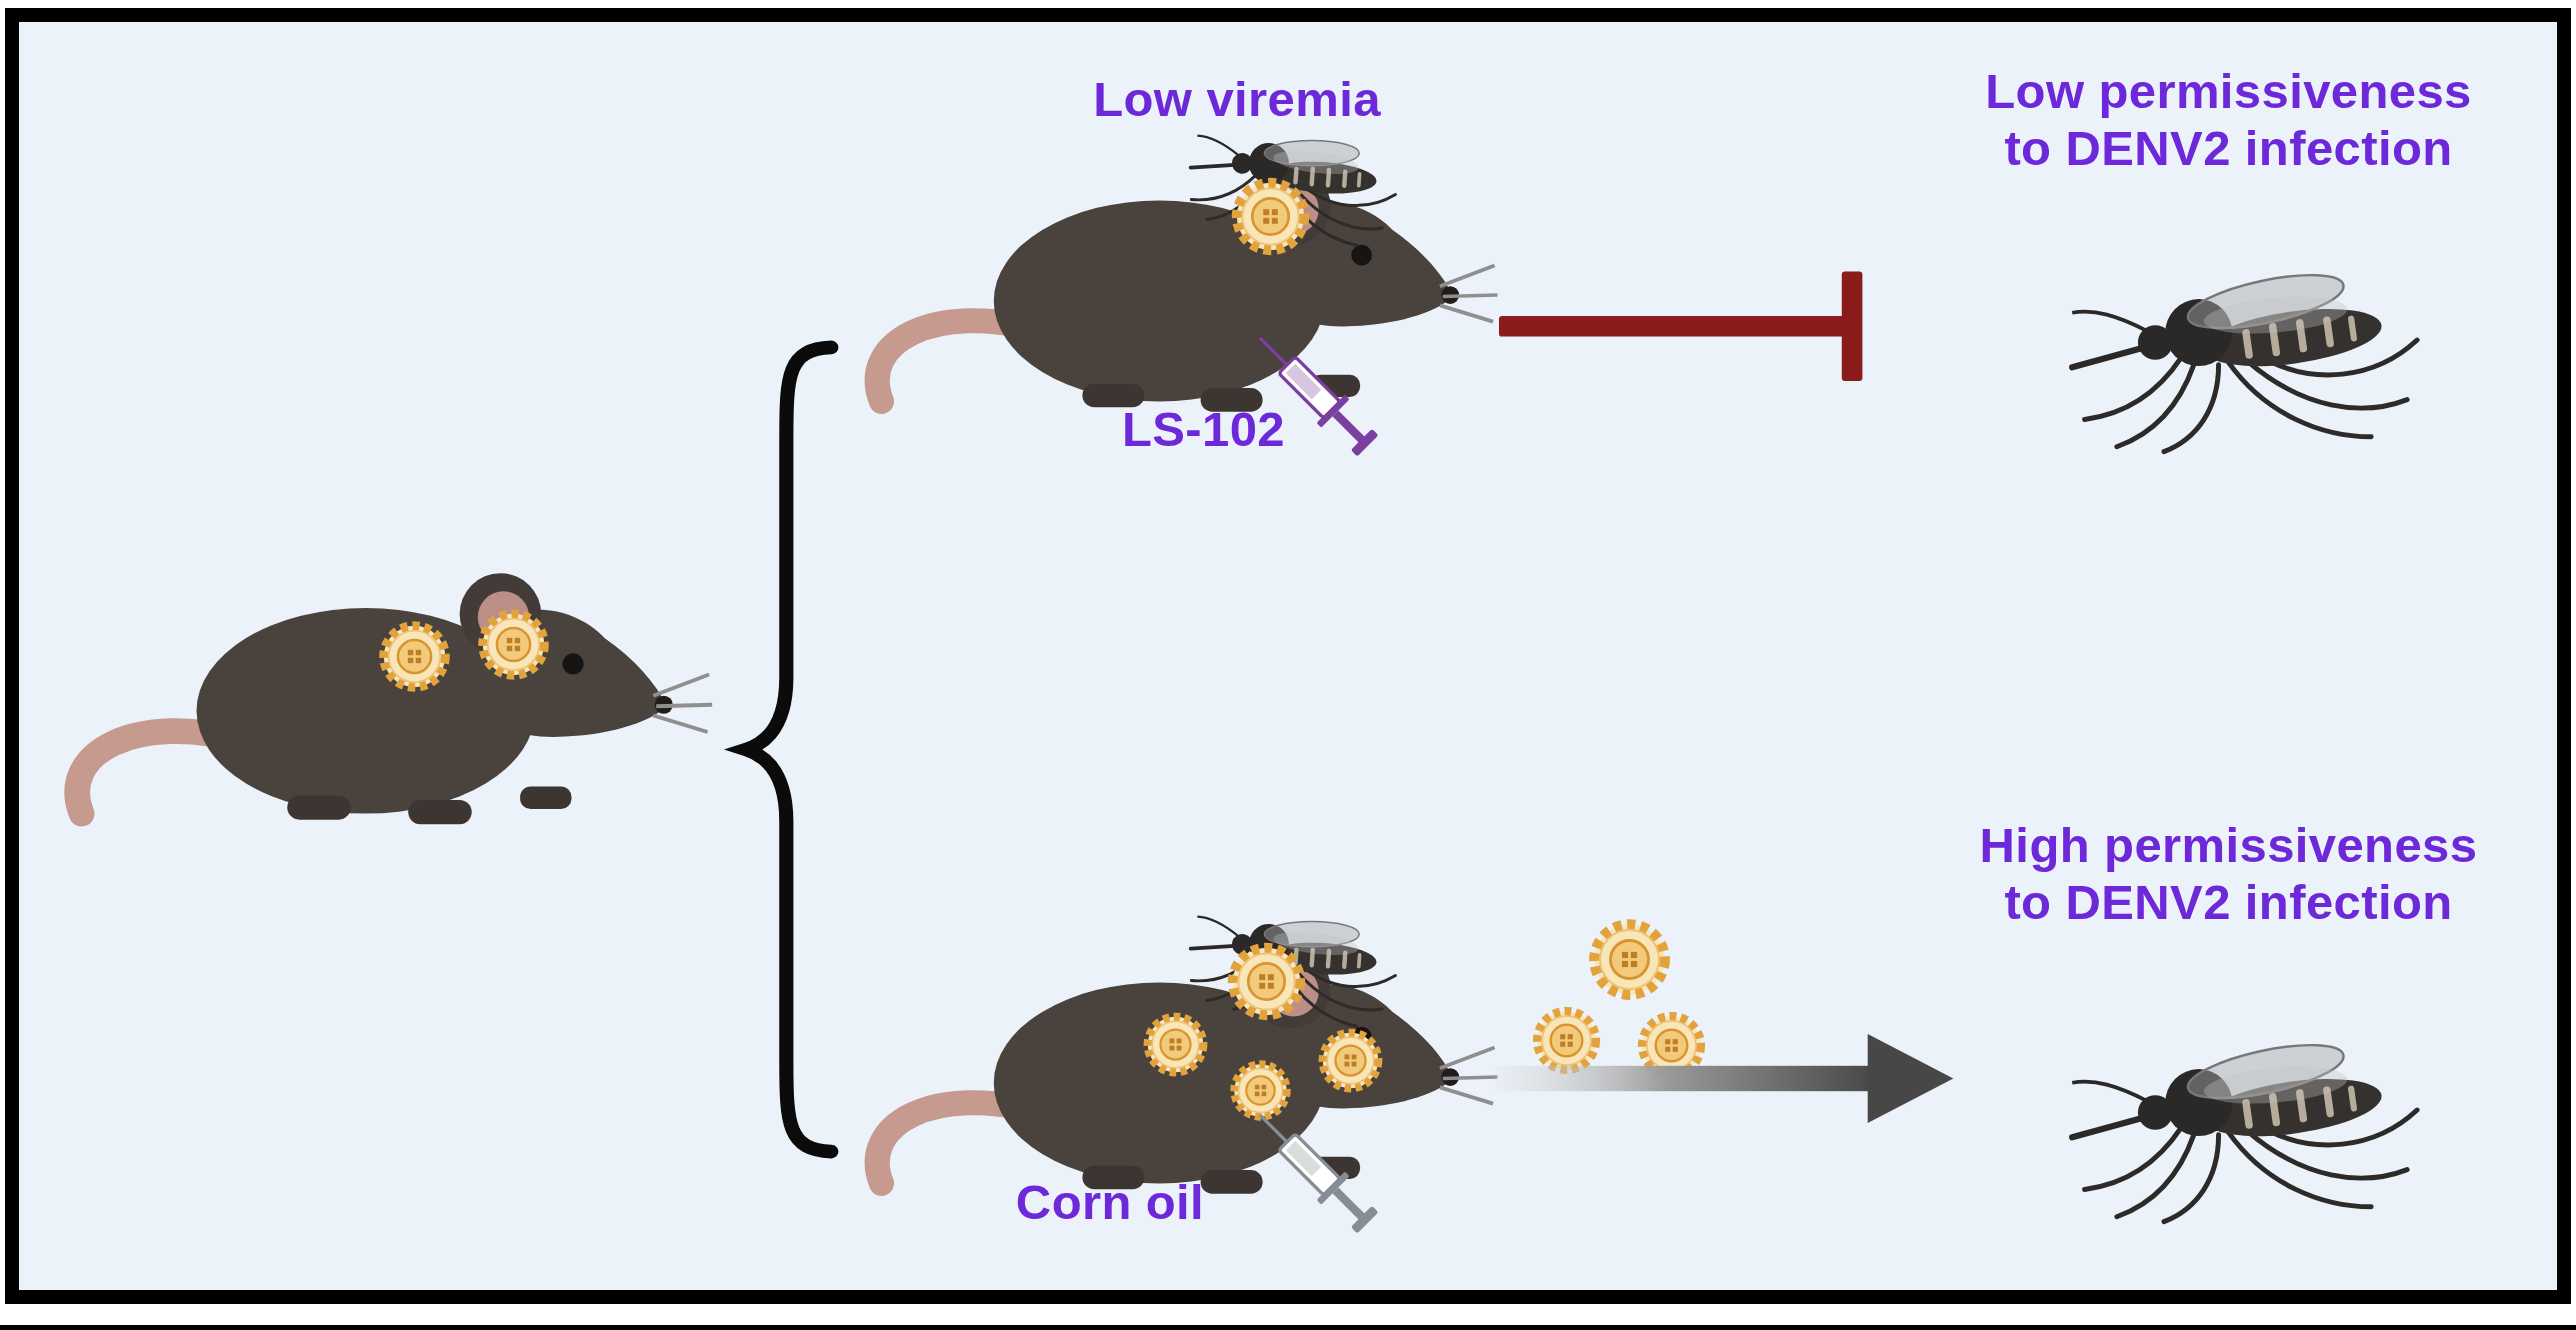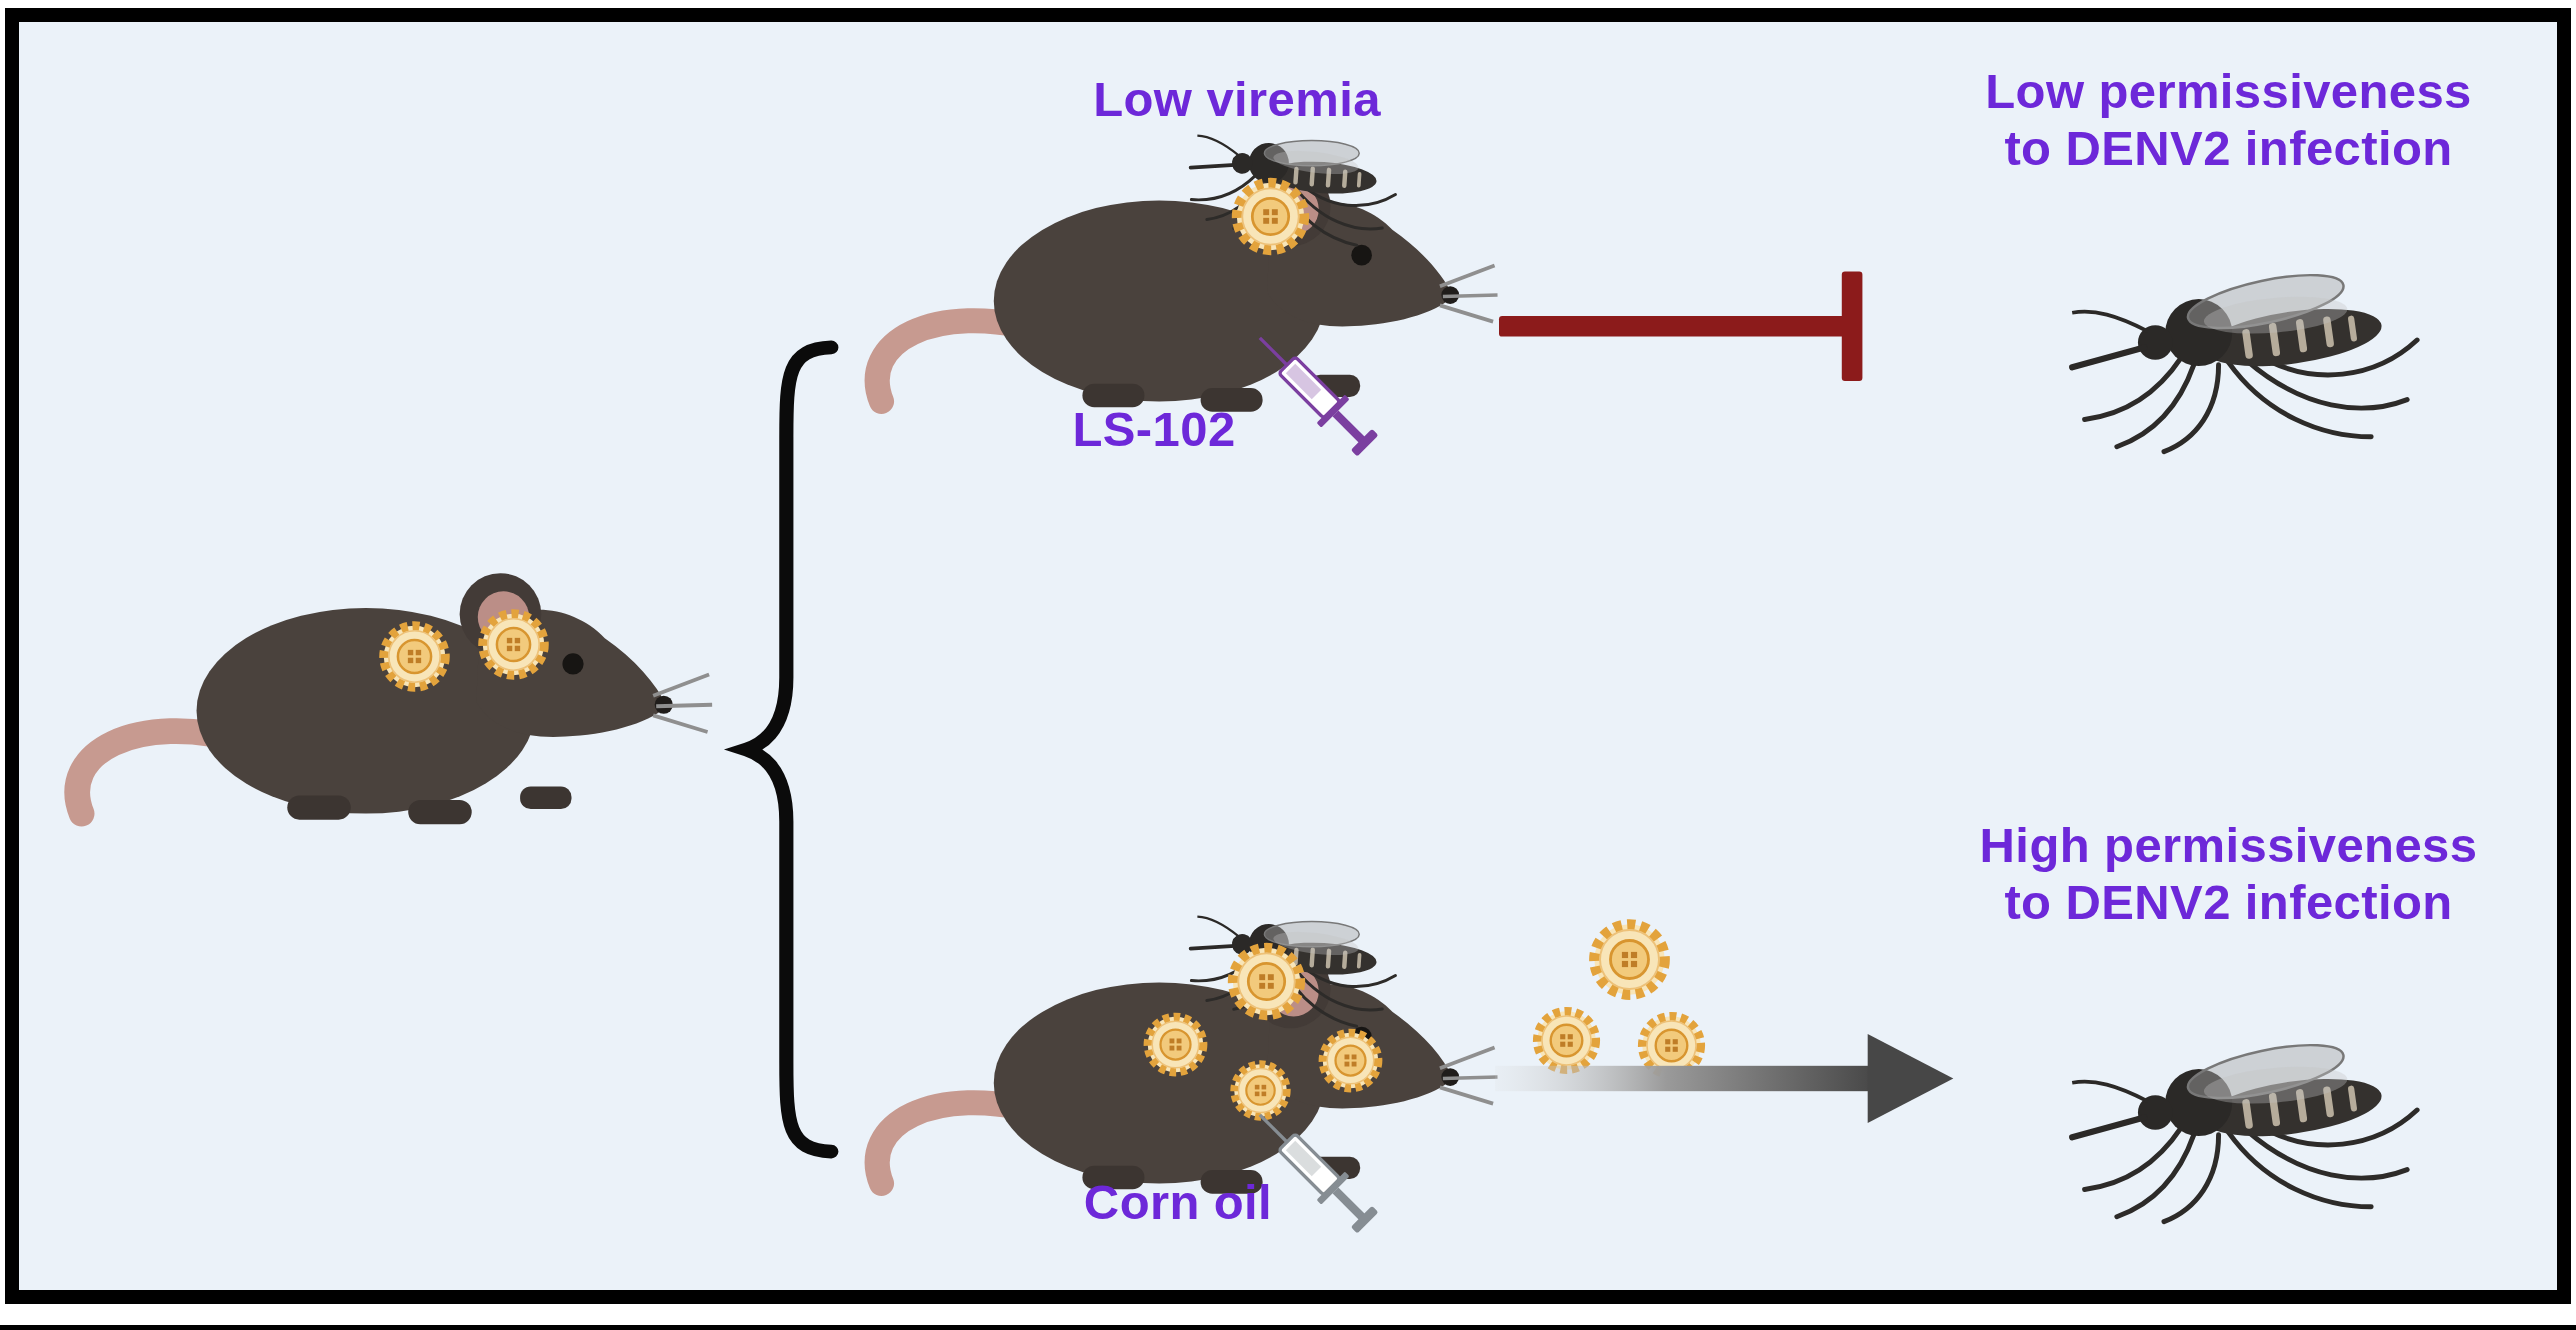--- a/index.html
+++ b/index.html
@@ -142,7 +142,7 @@
       <use href="#virus"></use>
     </svg>
 
-  <div class="label" style="left:1023px;top:401px;width:262px;">
+  <div class="label" style="left:1023px;top:401px;width:262px;text-align:right;">
     <span>LS-102</span>
   </div>
 

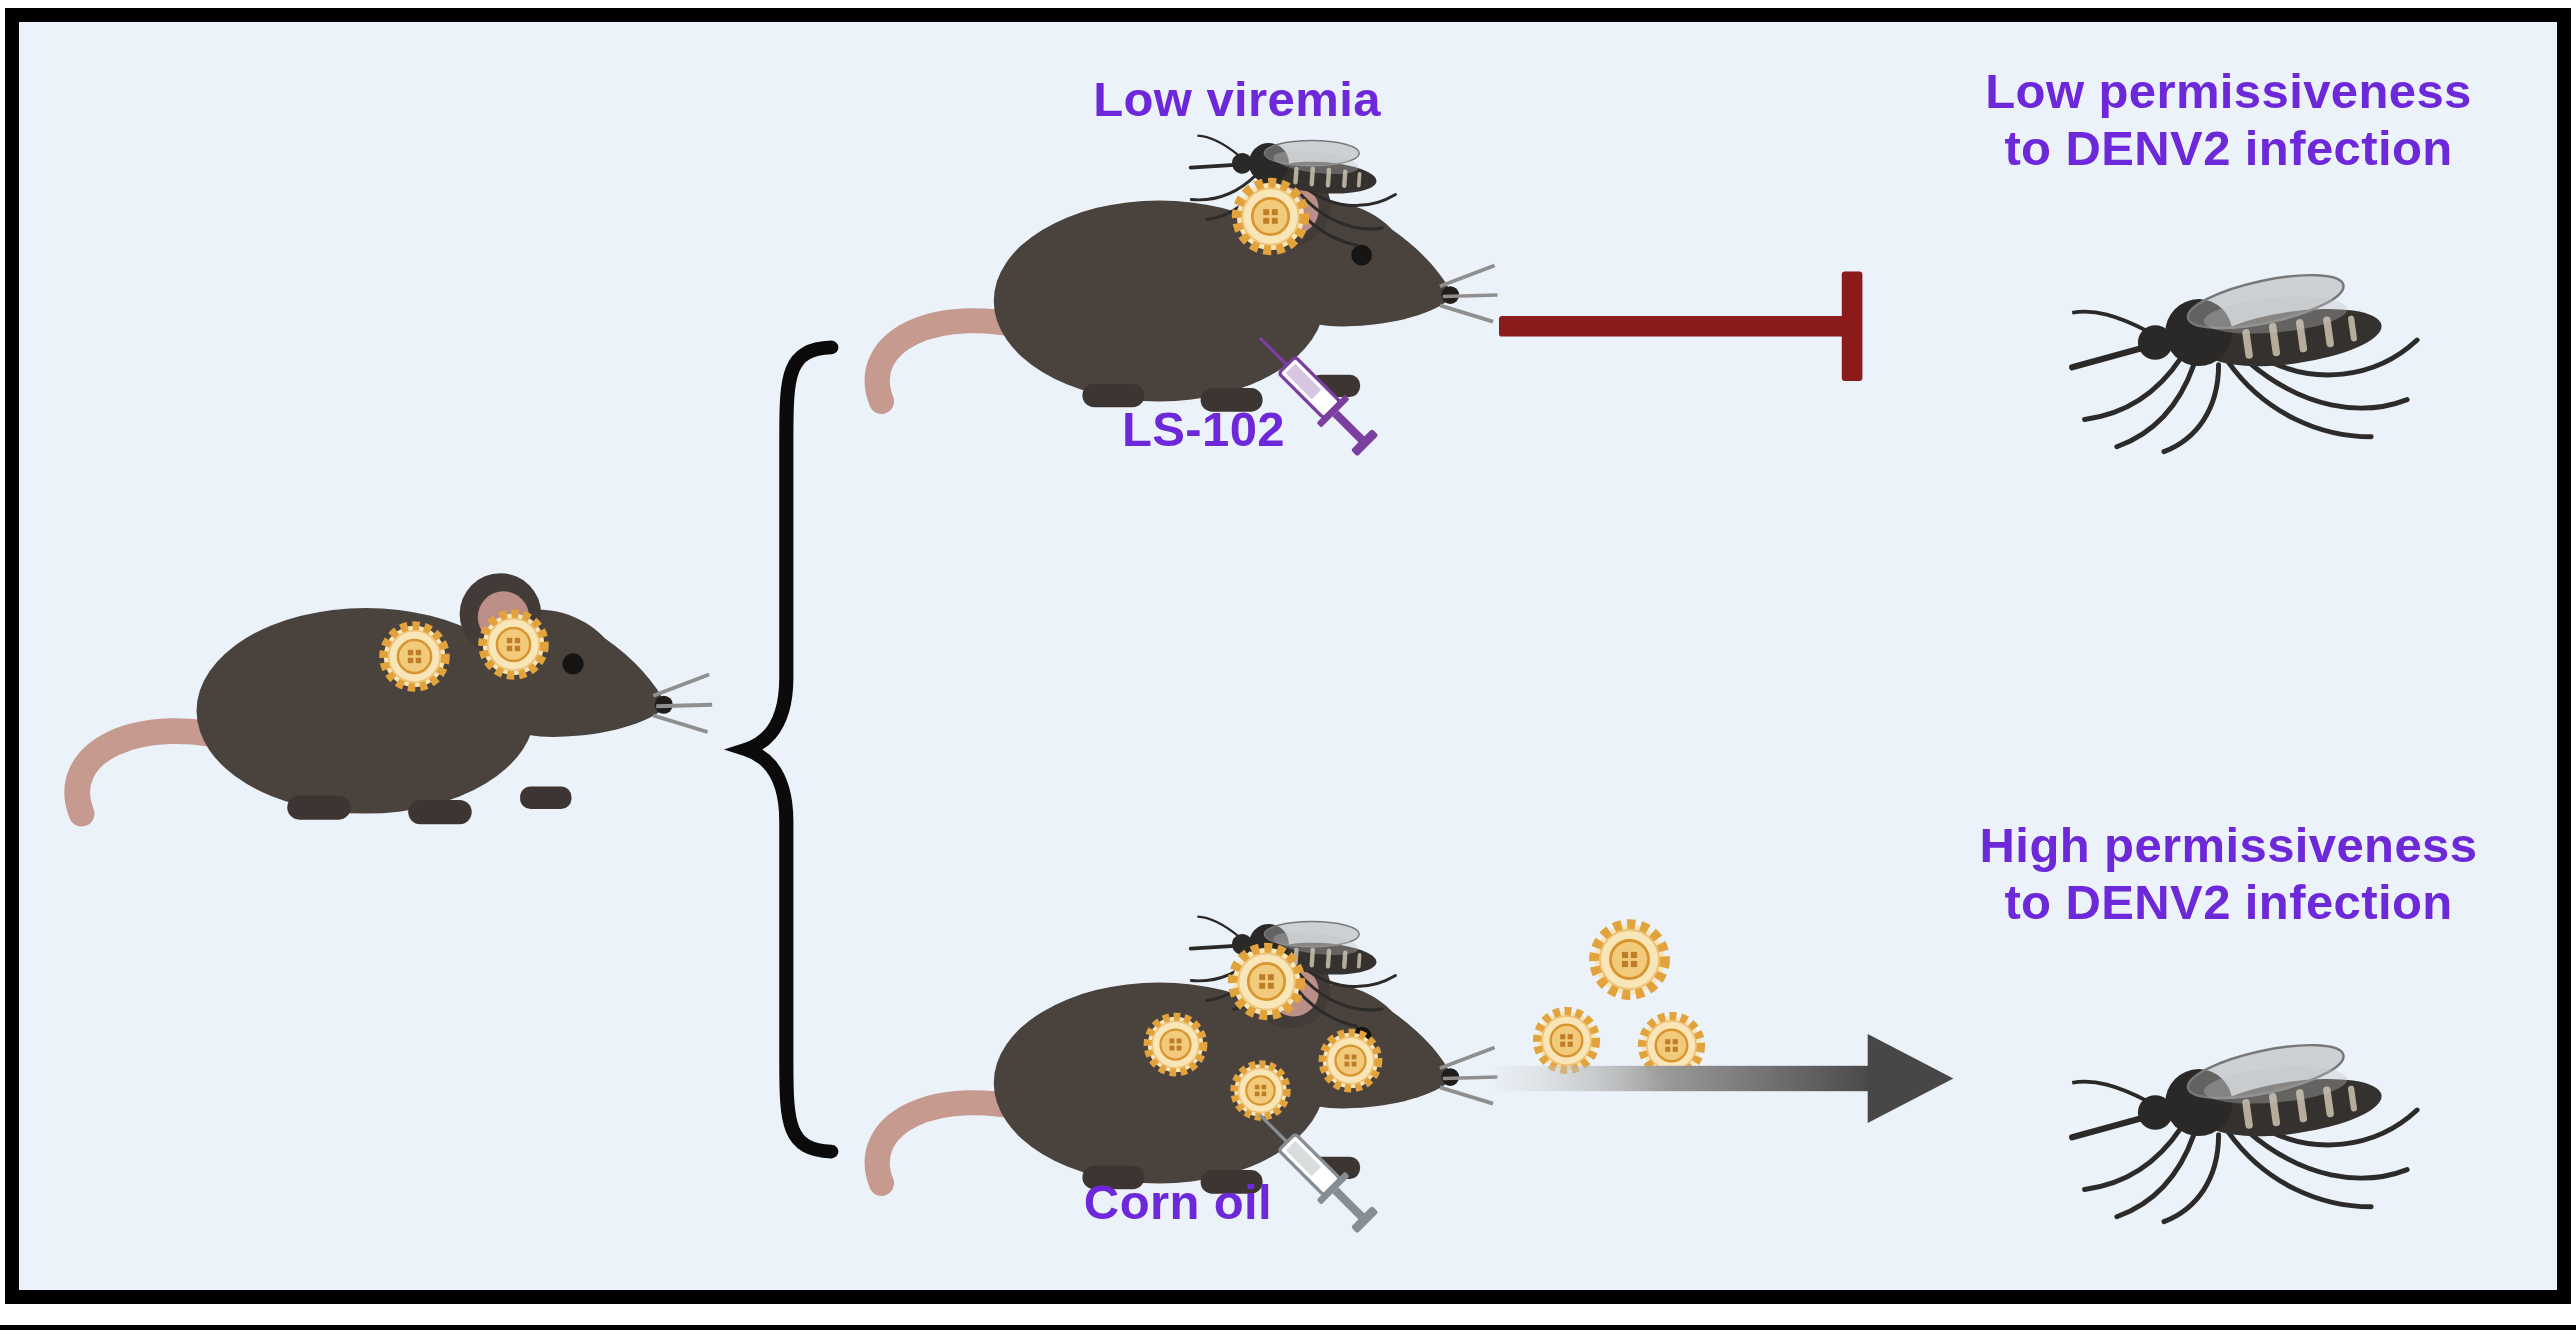--- a/index.html
+++ b/index.html
@@ -186,7 +186,7 @@
       <use href="#virus"></use>
     </svg>
 
-  <div class="label" style="left:1047px;top:1174px;width:262px;">
+  <div class="label" style="left:979px;top:1174px;width:262px;">
     <span>Corn oil</span>
   </div>
 

